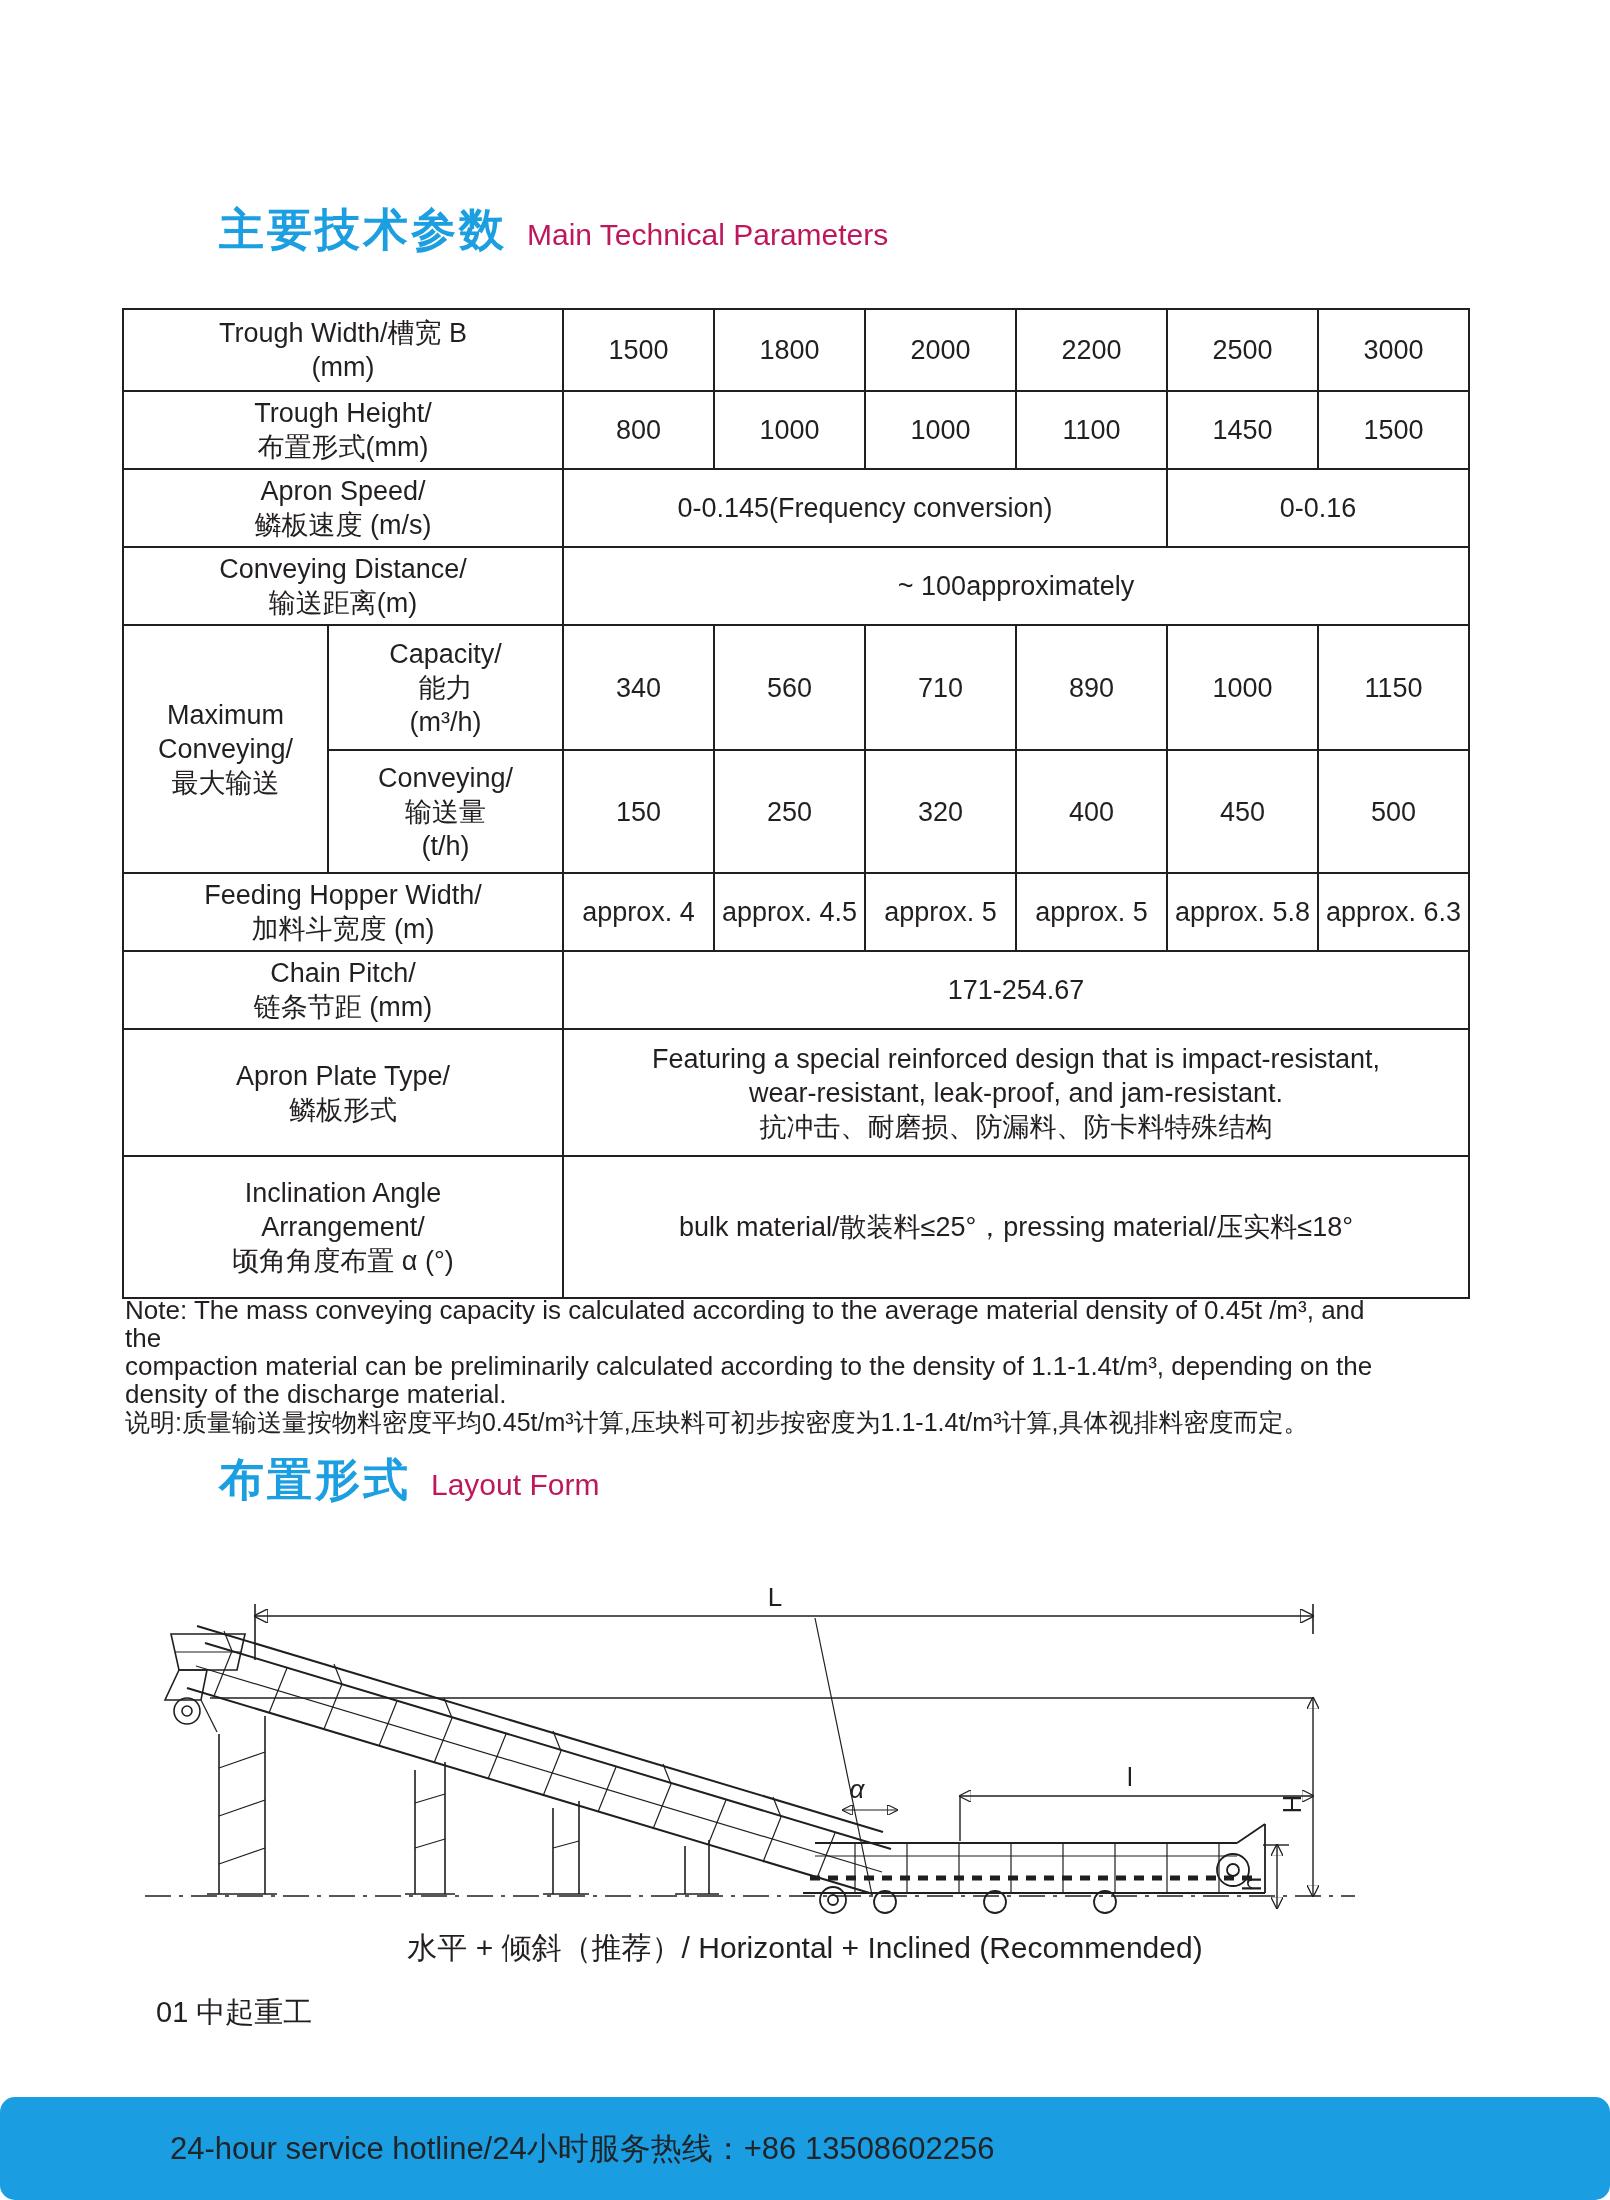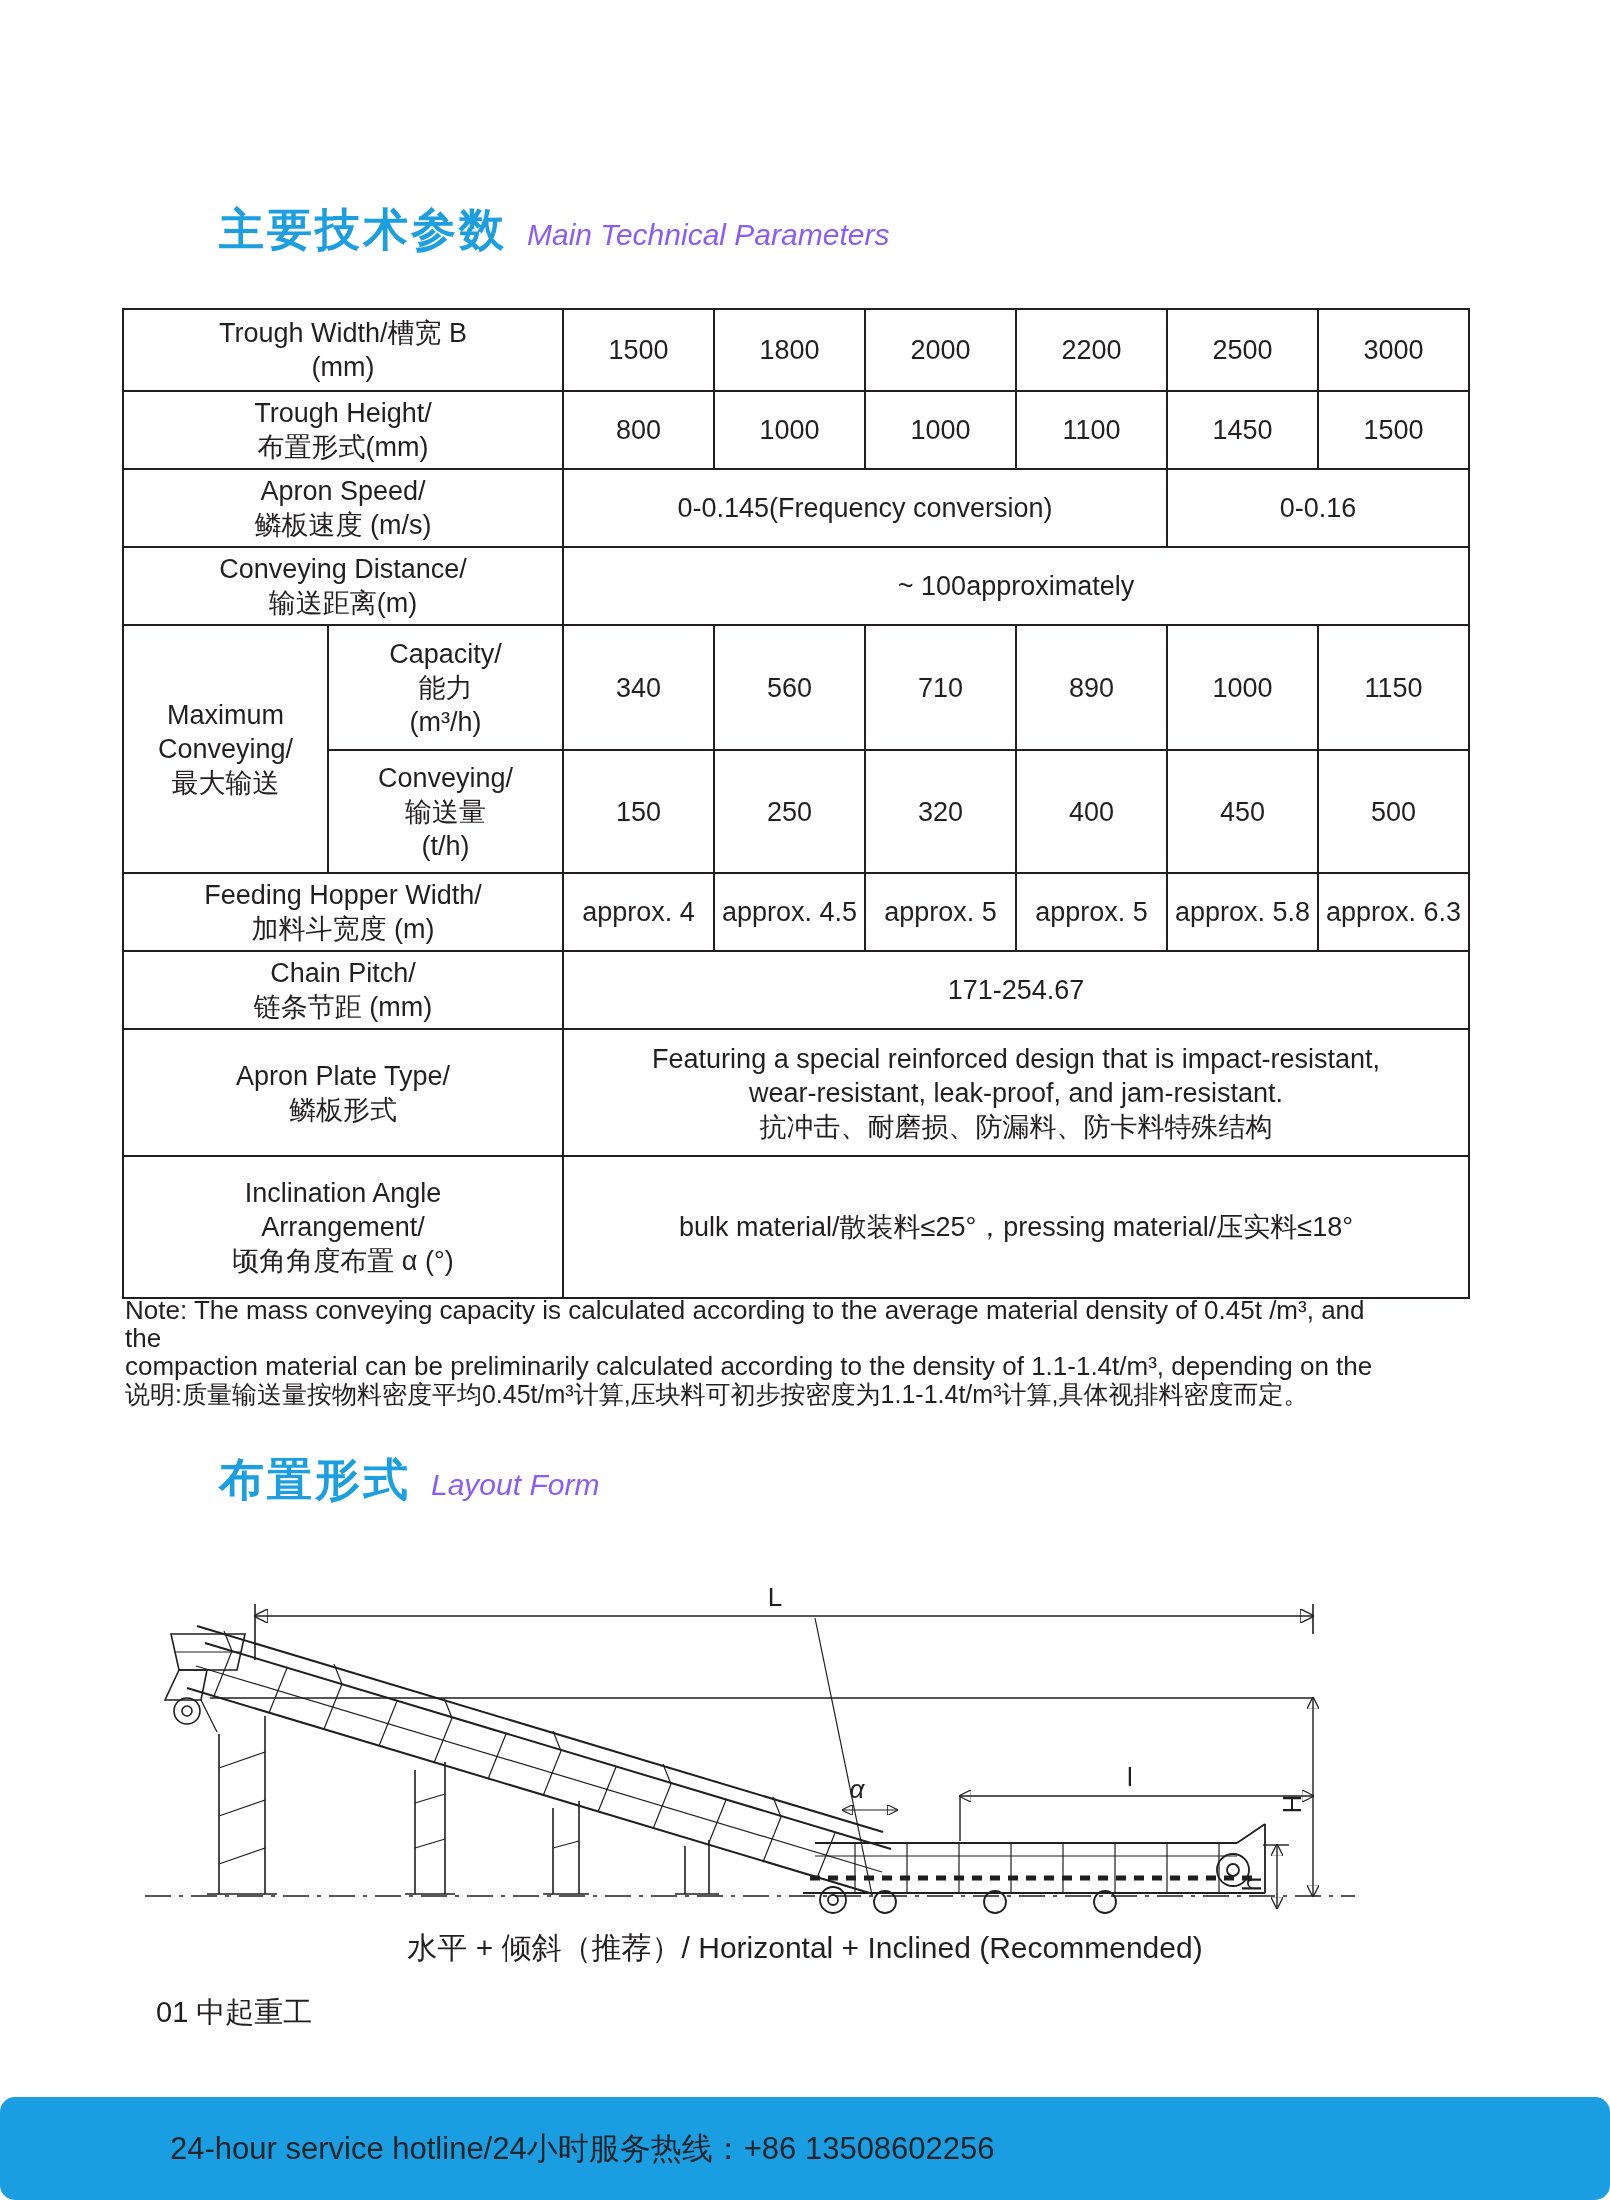--- a/index.html
+++ b/index.html
@@ -7,7 +7,7 @@
         font-family:"Liberation Sans", sans-serif;color:#231f20;}
   .sec-title{position:absolute;display:flex;align-items:baseline;gap:20px;white-space:nowrap;margin-left:34px;}
   .sec-title .zh{font-size:45px;font-weight:bold;color:#1c9fe0;letter-spacing:3px;}
-  .sec-title .en{font-size:30px;color:#8b5cf6;font-style:italic;}
+  .sec-title .en{font-size:30px;color:#be185d;}
   table.params{position:absolute;left:122px;top:308px;width:1344px;border-collapse:collapse;table-layout:fixed;border-radius:12px;}
   table.params td{border:2px solid #231f20;text-align:center;vertical-align:middle;
       font-size:27px;line-height:34px;padding:4px 6px;word-wrap:break-word;}

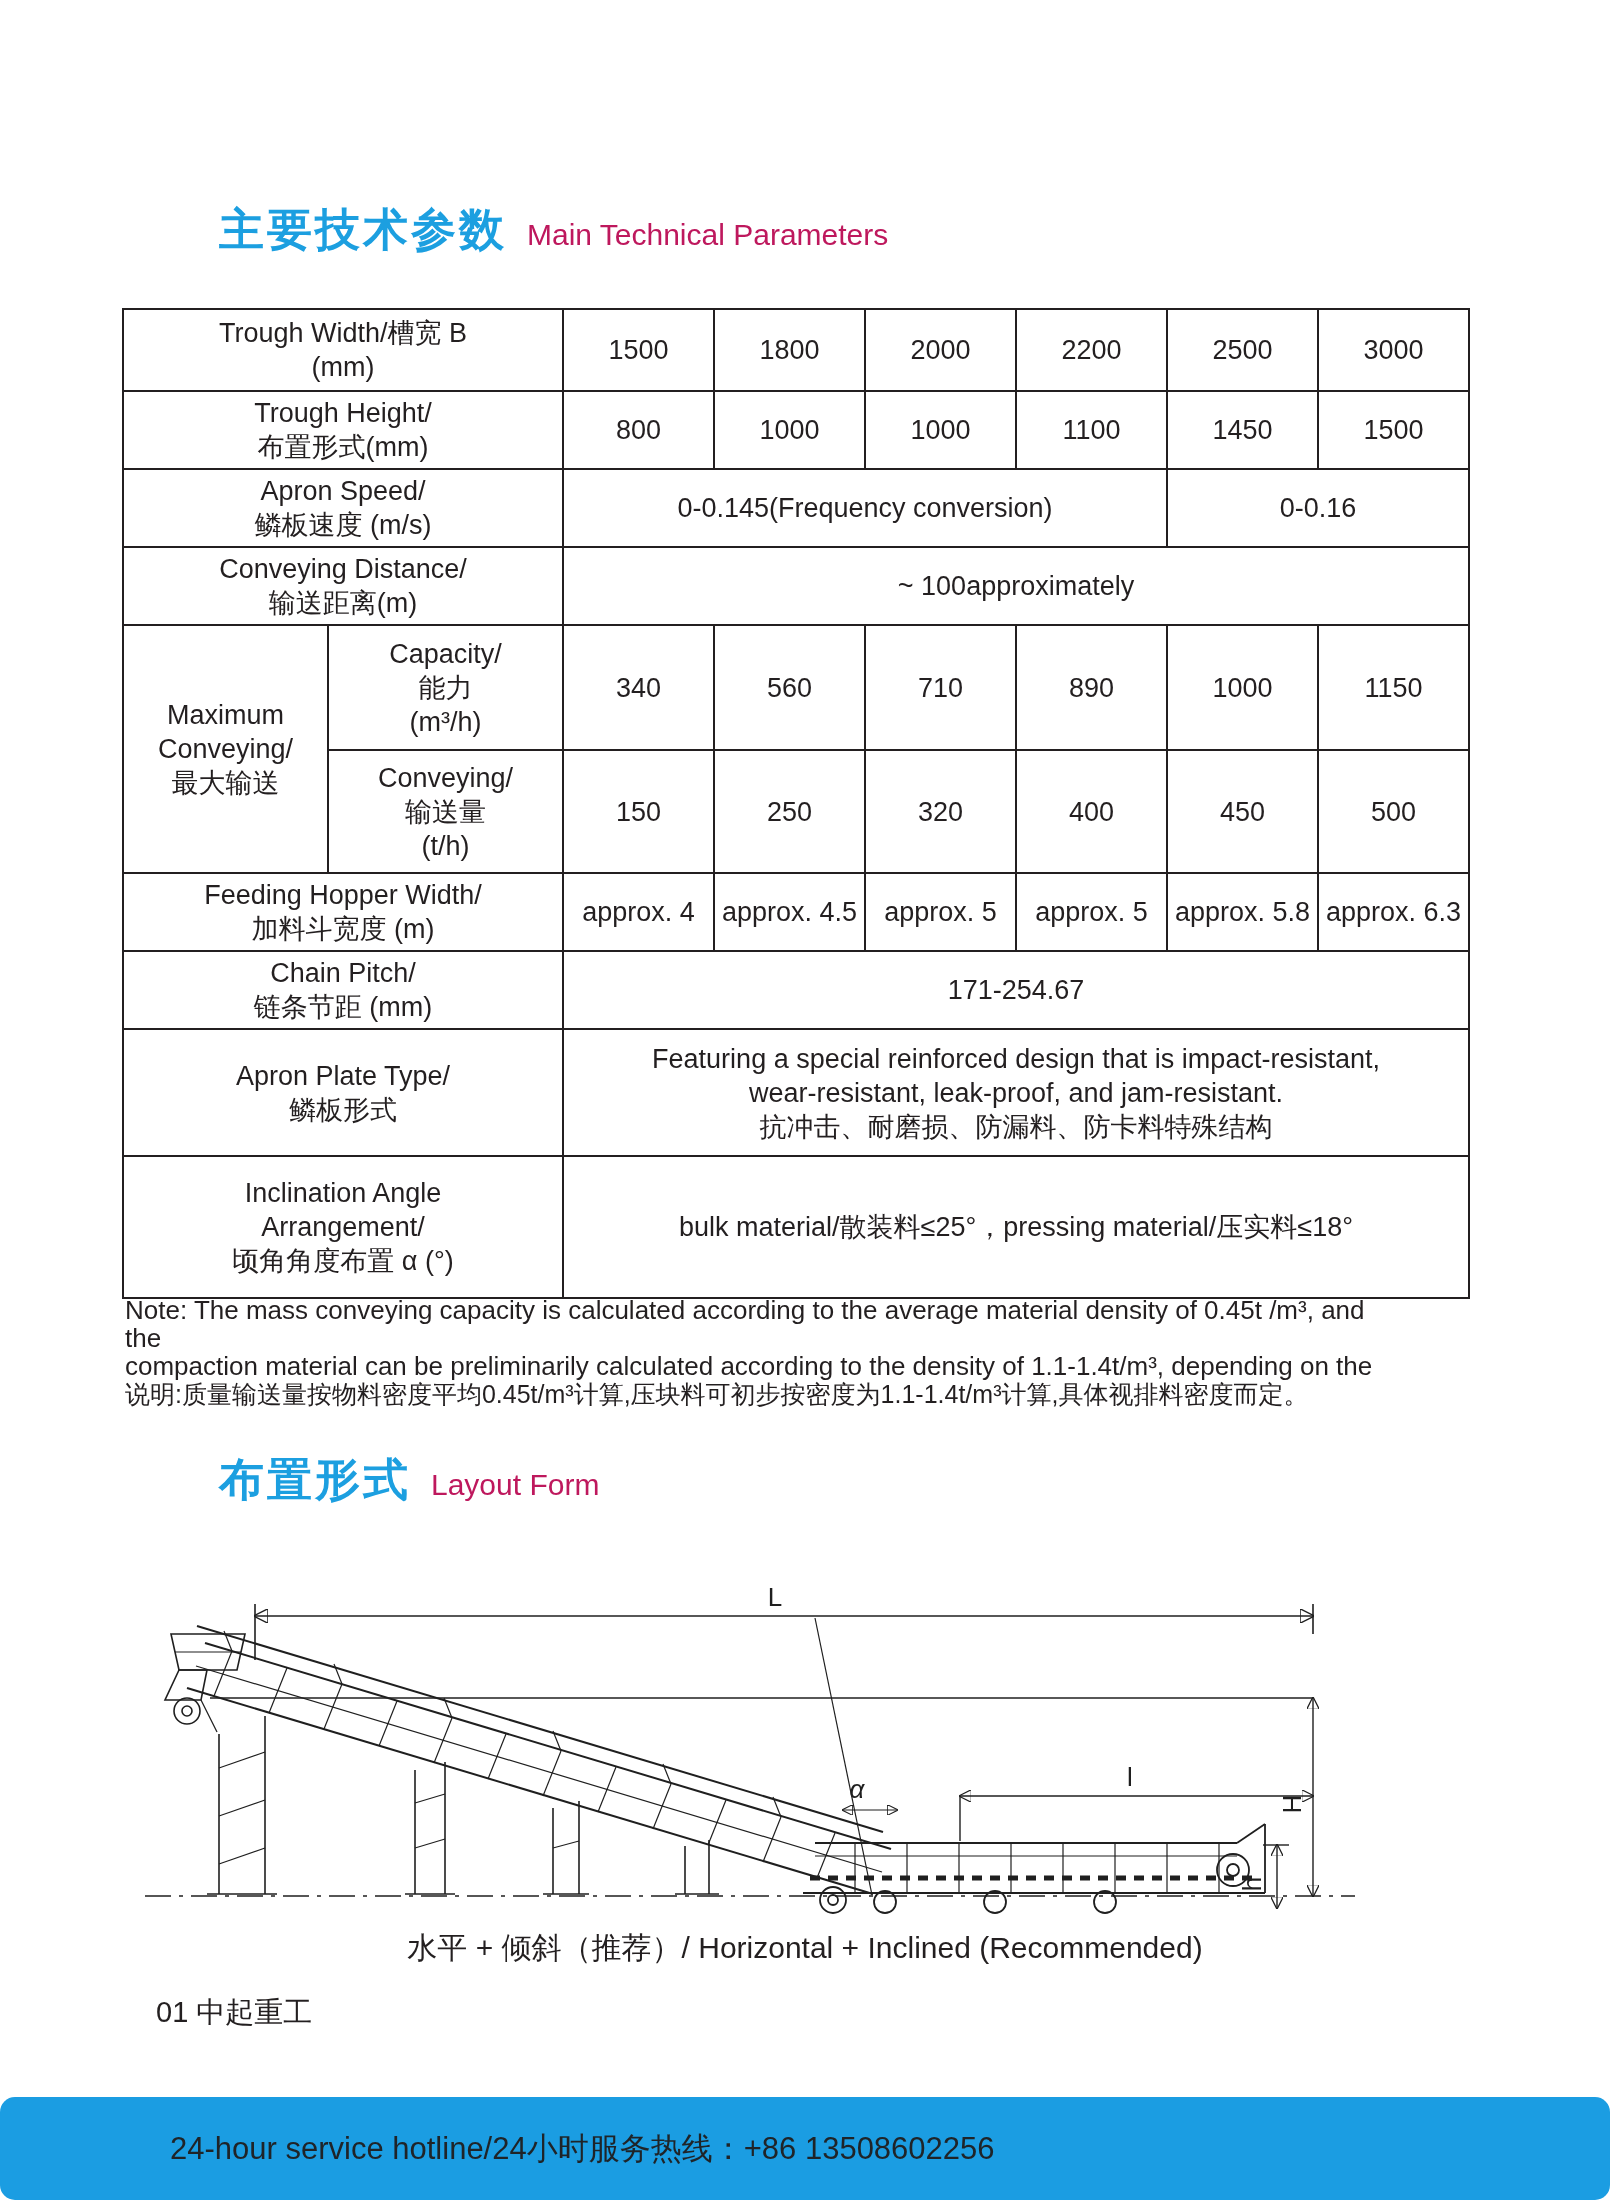--- a/index.html
+++ b/index.html
@@ -164,6 +164,7 @@
   <div class="note">
     <div>Note: The mass conveying capacity is calculated according to the average material density of 0.45t /m³, and the</div>
     <div>compaction material can be preliminarily calculated according to the density of 1.1-1.4t/m³, depending on the</div>
+    <div>density of the discharge material.</div>
     <div class="zh-line">说明:质量输送量按物料密度平均0.45t/m³计算,压块料可初步按密度为1.1-1.4t/m³计算,具体视排料密度而定。</div>
   </div>
 

